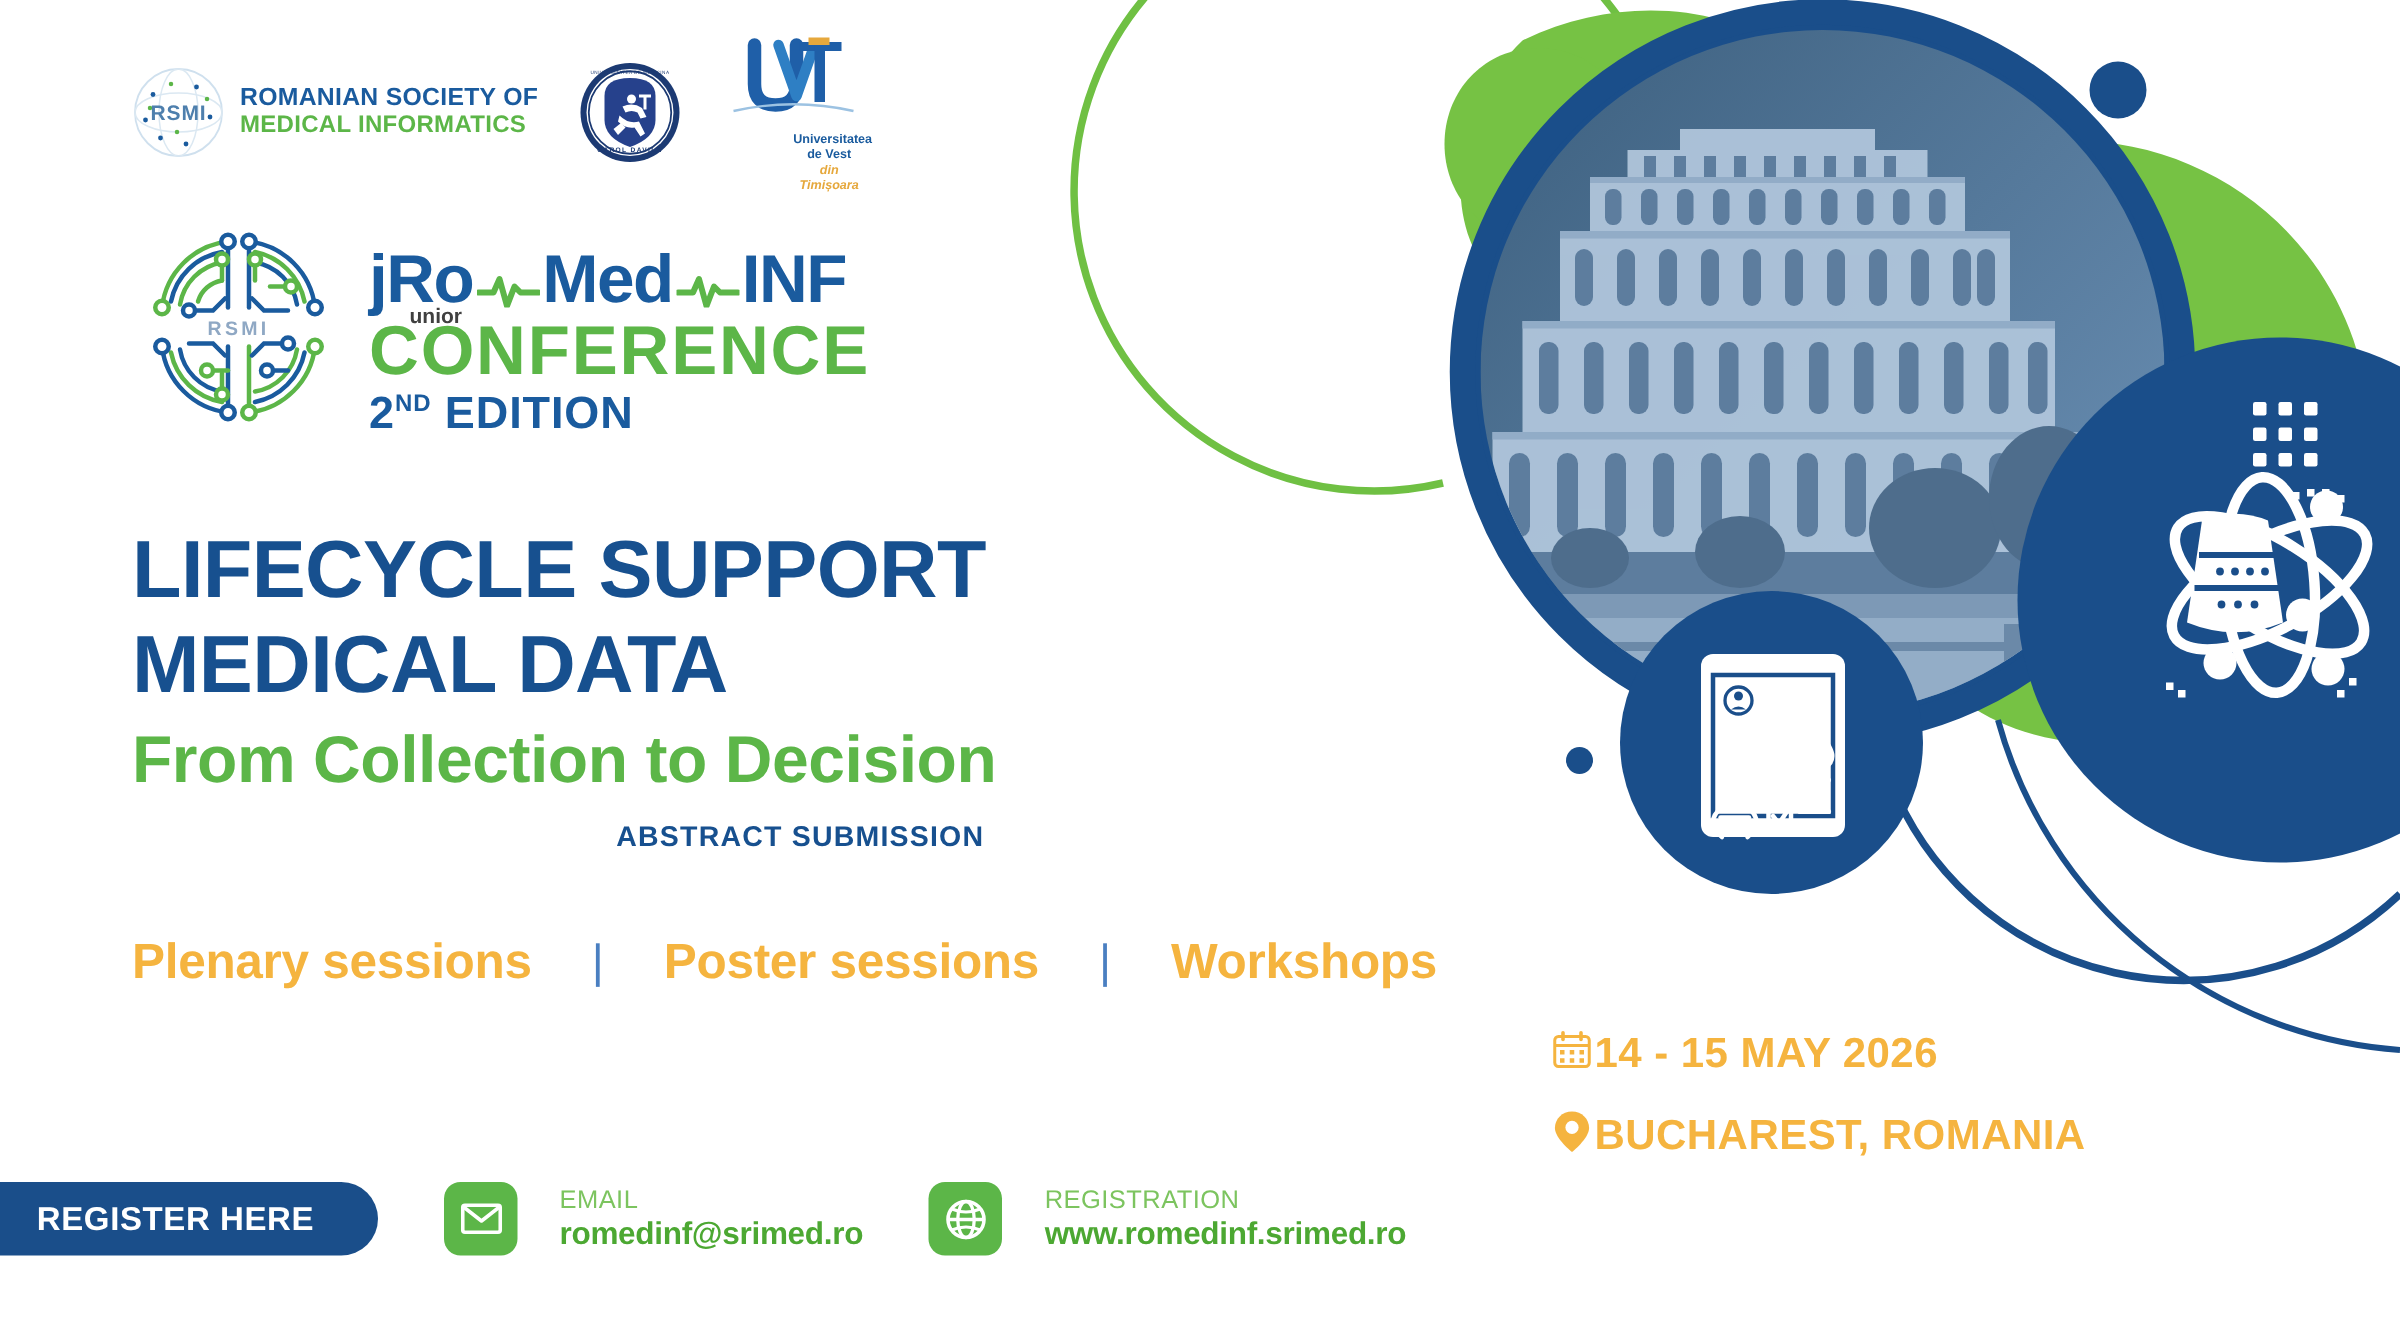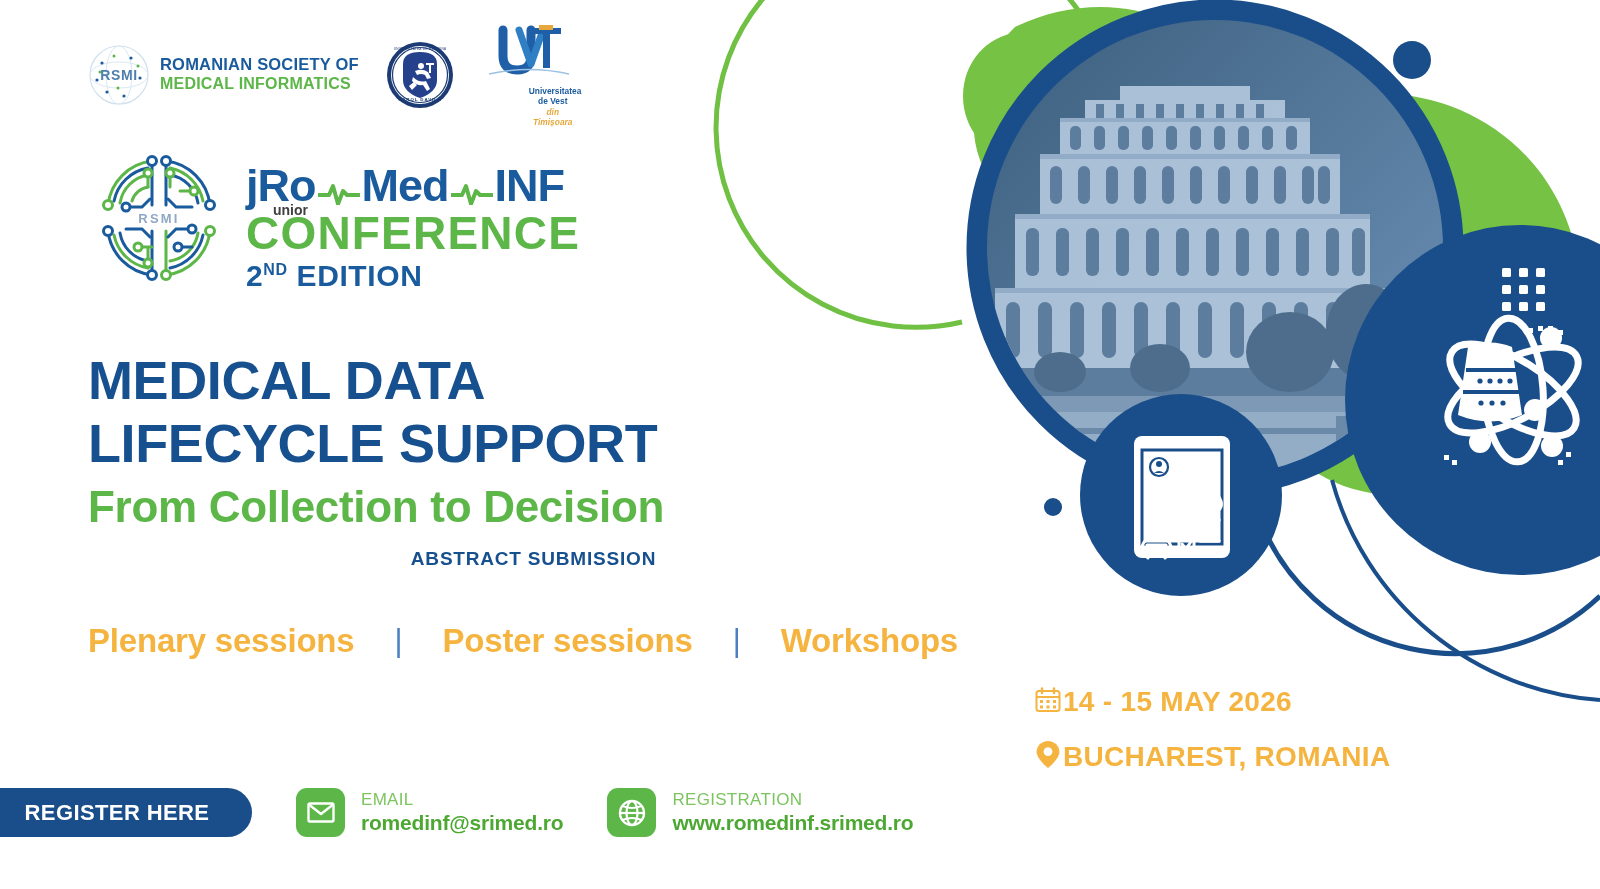--- a/index.html
+++ b/index.html
@@ -481,8 +481,8 @@
 </div>
 
 <div class="headline">
+  <div class="h-main">LIFECYCLE SUPPORT</div>
   <div class="h-main">MEDICAL DATA</div>
-  <div class="h-main">LIFECYCLE SUPPORT</div>
   <div class="h-sub">From Collection to Decision</div>
   <div class="h-abstract">ABSTRACT SUBMISSION</div>
 </div>

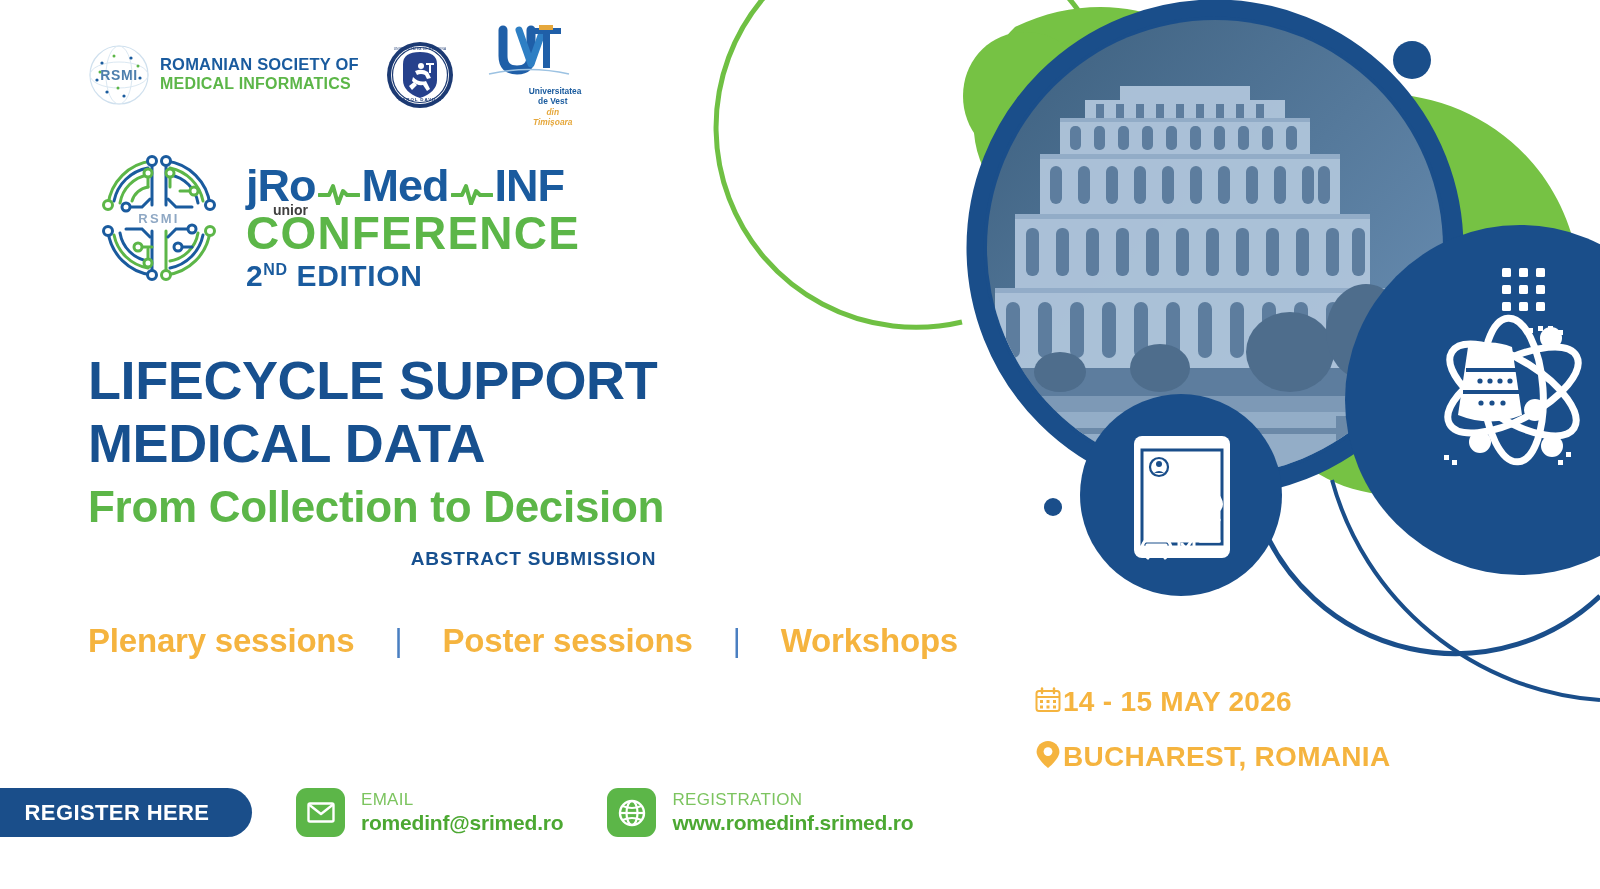--- a/index.html
+++ b/index.html
@@ -70,7 +70,7 @@
     color:#fff; font-size:22px; font-weight:bold; letter-spacing:.4px;
     margin-left:-18px;
   }
-  .contact { display:flex; align-items:center; gap:16px; margin-left:44px; }
+  .contact { display:flex; align-items:center; gap:28px; margin-left:44px; }
   .c-icon {
     width:49px; height:49px; background:#5cb648; border-radius:11px;
     display:flex; align-items:center; justify-content:center; flex:0 0 auto;

